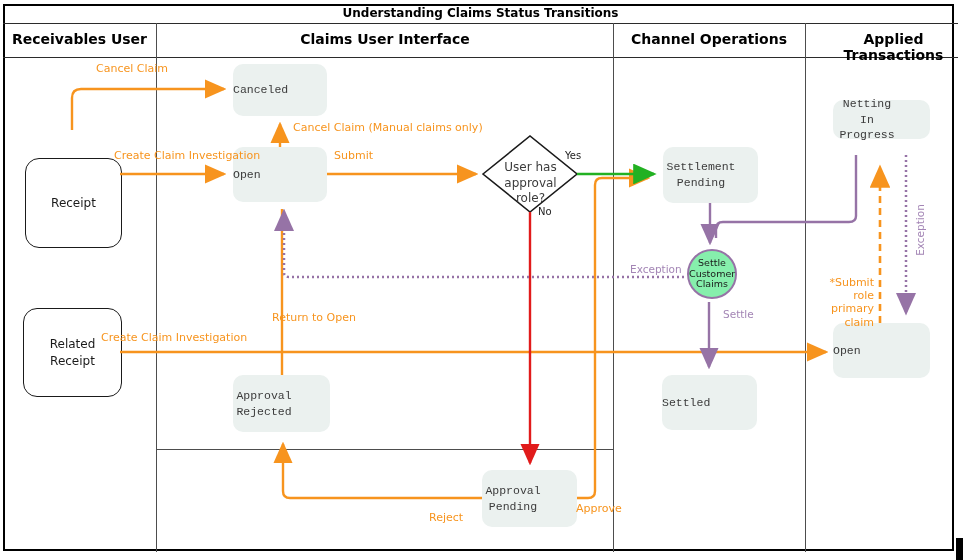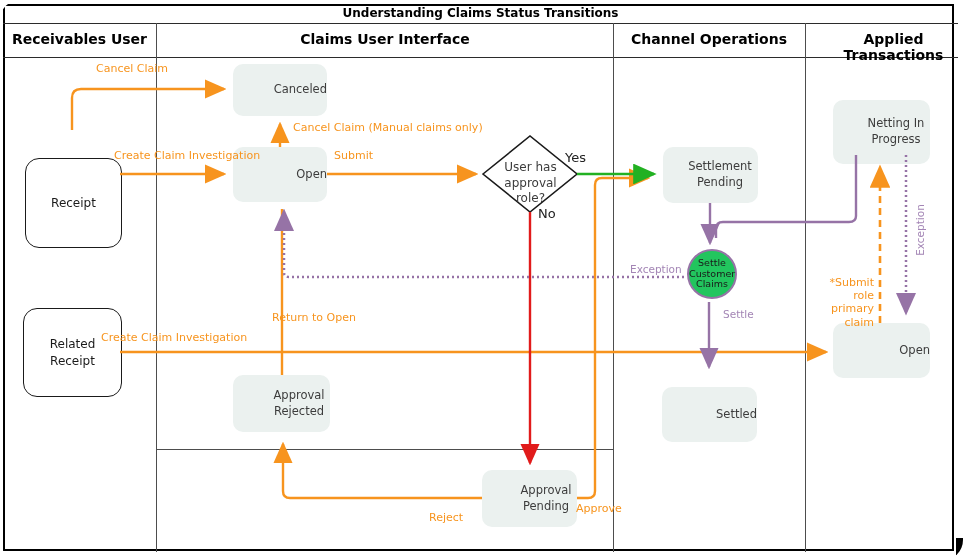--- a/index.html
+++ b/index.html
@@ -5,7 +5,7 @@
   html,body{margin:0;padding:0;background:#fff;}
   .canvas{
     position:relative;width:963px;height:560px;background:#ffffff;
-    font-family:"DejaVu Sans","Liberation Sans",sans-serif;overflow:hidden;border-radius:20px;
+    font-family:"DejaVu Sans","Liberation Sans",sans-serif;overflow:hidden;
   }
   .frame{position:absolute;left:3px;top:4px;width:951px;height:547px;
     border:2px solid #000;box-sizing:border-box;}

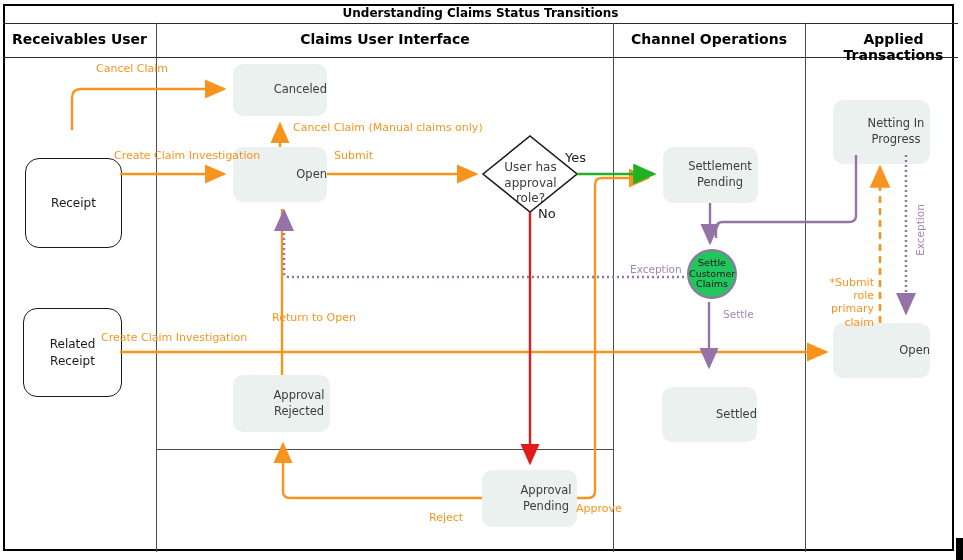--- a/index.html
+++ b/index.html
@@ -16,8 +16,8 @@
   .lane-h{position:absolute;top:31px;font-size:14px;font-weight:bold;color:#000;
     text-align:center;}
   .node{position:absolute;background:#EBF1EF;border-radius:10px;color:#3C3C3C;
-    font-size:11.5px;display:flex;align-items:center;justify-content:flex-end;
-    text-align:center;line-height:1.35;}
+    font-size:11.5px;display:flex;align-items:center;justify-content:flex-start;
+    text-align:center;line-height:1.35;font-family:Liberation Mono, monospace;}
   .terminal{position:absolute;background:#fff;border:1.6px solid #1a1a1a;
     border-radius:14px;color:#1a1a1a;font-size:12px;display:flex;align-items:center;
     justify-content:center;text-align:center;line-height:1.4;}

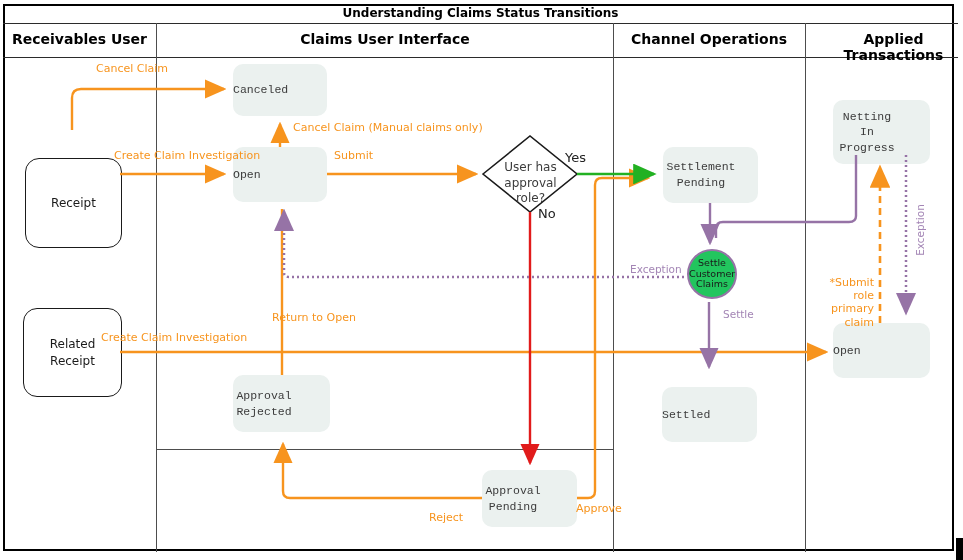--- a/index.html
+++ b/index.html
@@ -78,7 +78,7 @@
   <div class="node" style="left:662px;top:375px;width:95px;height:55px;margin-top:12px;">
     <span>Settled</span>
   </div>
-  <div class="node" style="left:833px;top:100px;width:97px;height:64px;">
+  <div class="node" style="left:833px;top:100px;width:97px;height:39px;">
     <span style="width:68px;">Netting In Progress</span>
   </div>
   <div class="node" style="left:833px;top:323px;width:97px;height:55px;">

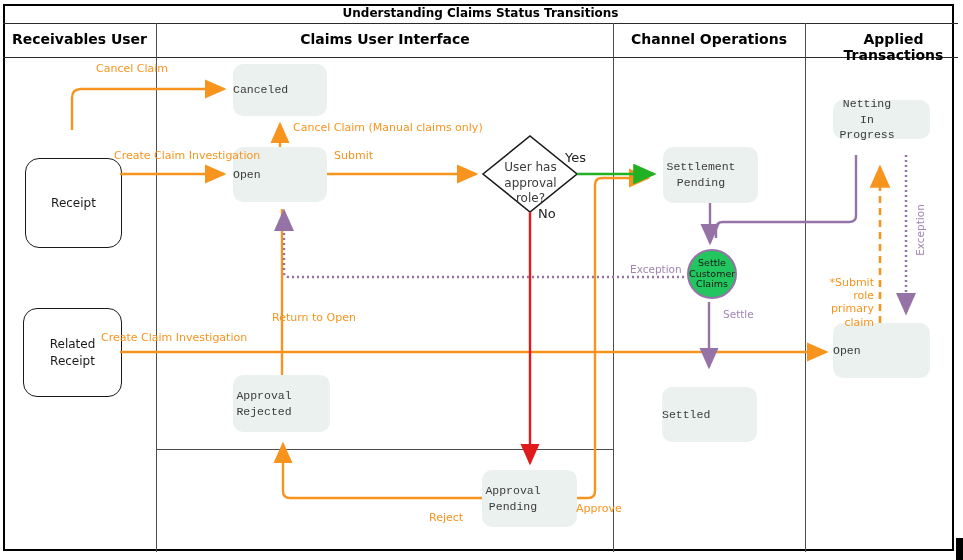--- a/index.html
+++ b/index.html
@@ -22,7 +22,7 @@
     border-radius:14px;color:#1a1a1a;font-size:12px;display:flex;align-items:center;
     justify-content:center;text-align:center;line-height:1.4;}
   .elabel{position:absolute;font-size:11px;color:#F7941E;white-space:nowrap;}
-  .blabel{position:absolute;font-size:13px;color:#222;white-space:nowrap;}
+  .blabel{position:absolute;font-size:10px;color:#222;white-space:nowrap;}
   .plabel{position:absolute;font-size:10.5px;color:#A385B5;white-space:nowrap;}
   .diamond-text{position:absolute;left:488px;top:160px;width:85px;text-align:center;
     font-size:12px;color:#3C3C3C;line-height:1.3;}

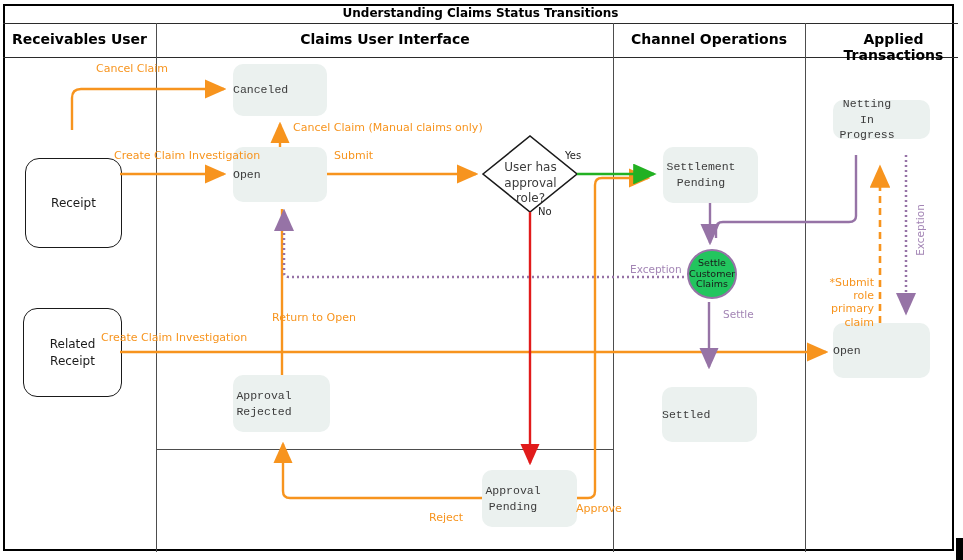--- a/index.html
+++ b/index.html
@@ -27,7 +27,7 @@
   .diamond-text{position:absolute;left:488px;top:160px;width:85px;text-align:center;
     font-size:12px;color:#3C3C3C;line-height:1.3;}
   .circle-node{position:absolute;left:687px;top:249px;width:50px;height:50px;
-    border-radius:50%;background:#22c55e;border:2px solid #9673A6;box-sizing:border-box;
+    border-radius:50%;background:#86efac;border:2px solid #9673A6;box-sizing:border-box;
     display:flex;align-items:center;justify-content:center;text-align:center;
     font-size:9.5px;line-height:1.15;color:#1a1a1a;}
   .rot{transform:rotate(-90deg);transform-origin:center center;}

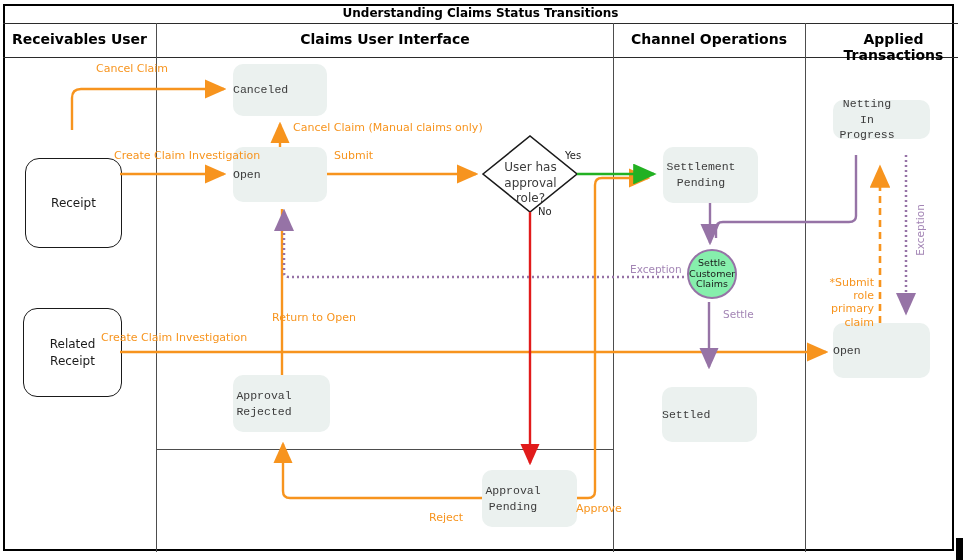--- a/index.html
+++ b/index.html
@@ -75,7 +75,7 @@
   <div class="node" style="left:482px;top:470px;width:95px;height:57px;">
     <span style="width:62px;">Approval Pending</span>
   </div>
-  <div class="node" style="left:662px;top:375px;width:95px;height:55px;margin-top:12px;">
+  <div class="node" style="left:662px;top:375px;width:95px;height:55px;">
     <span>Settled</span>
   </div>
   <div class="node" style="left:833px;top:100px;width:97px;height:39px;">

